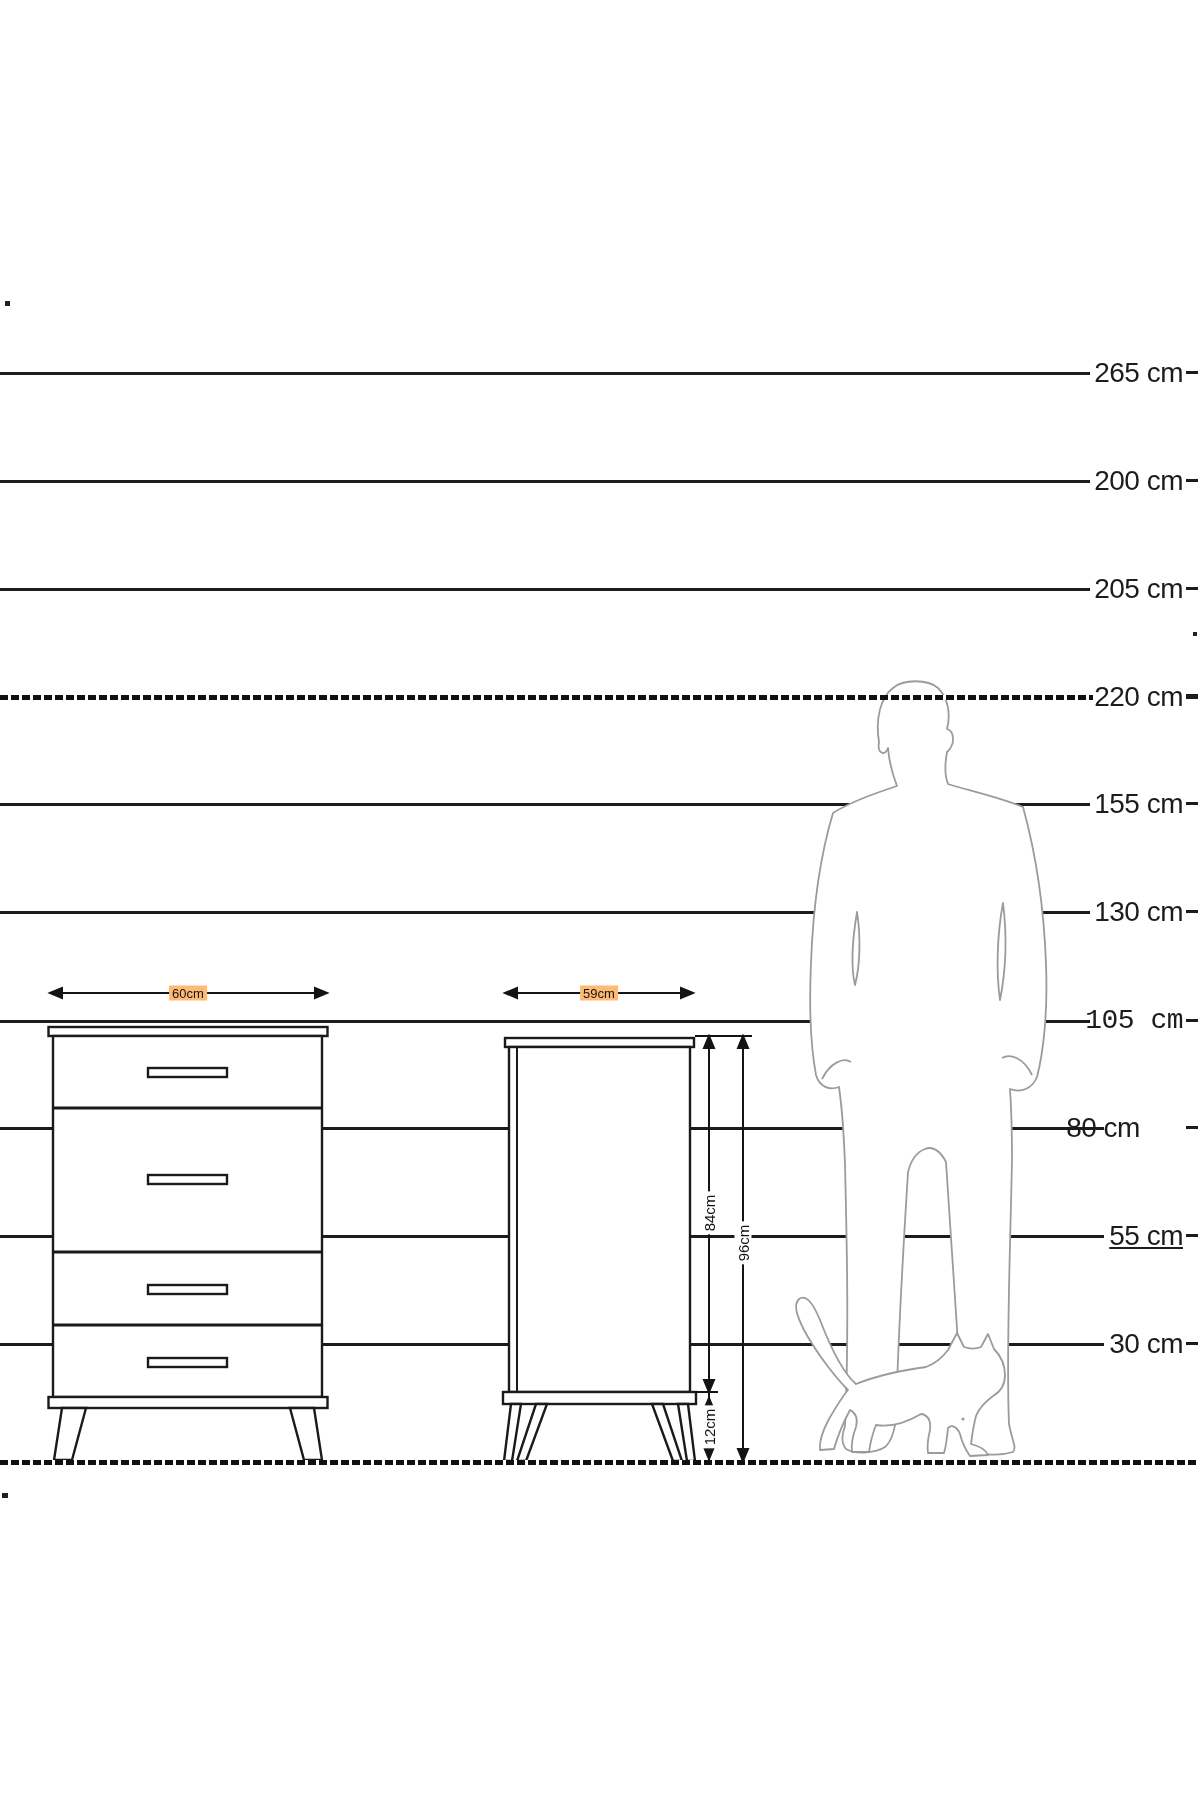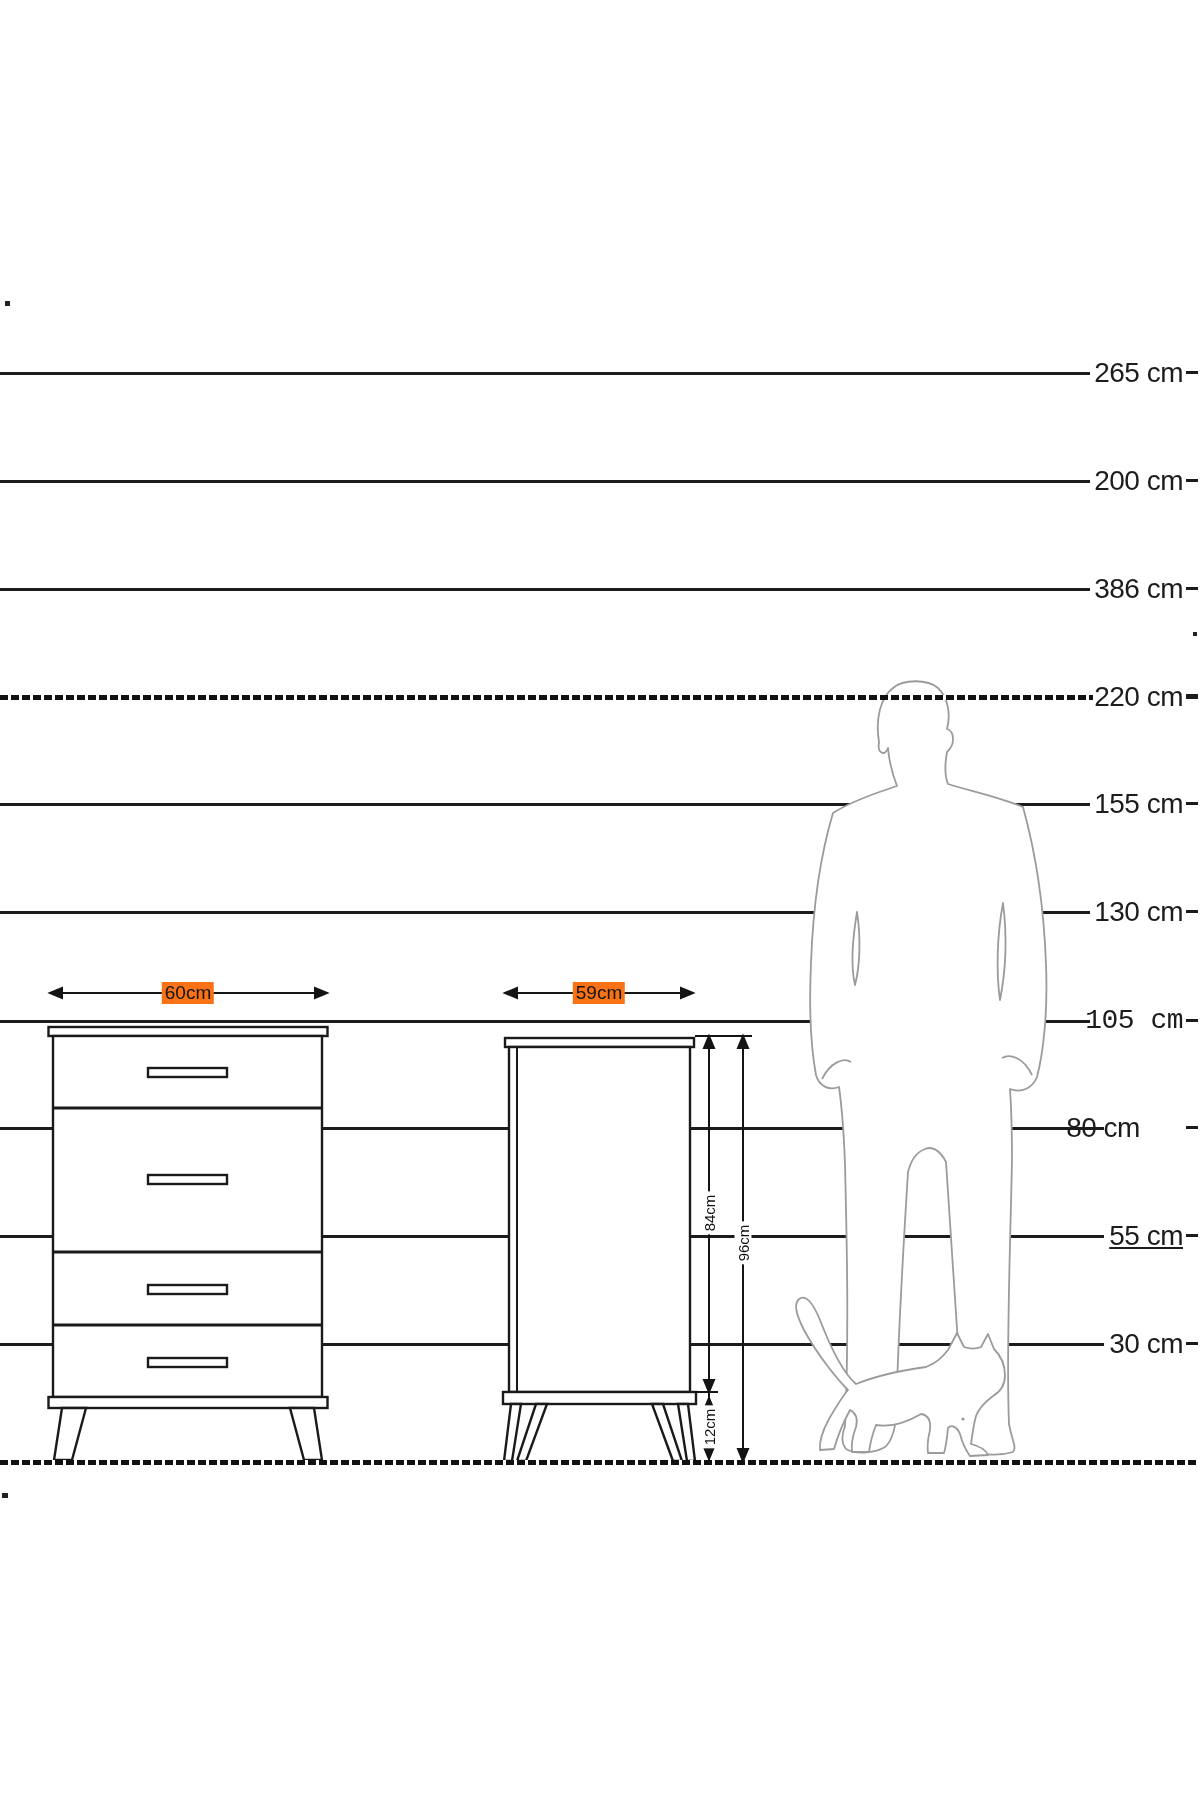--- a/index.html
+++ b/index.html
@@ -33,7 +33,7 @@
       <div class="scale-label" style="left: 1023px; top: 464px;">200 cm</div>
       <div class="scale-tick" style="left: 1186px; width: 12px; height: 3px; top: 479px;"></div>
       <div class="scale-line" style="top: 588px; width: 1090px;"></div>
-      <div class="scale-label" style="left: 1023px; top: 572px;">386 cm</div>
+      <div class="scale-label" style="left: 1023px; top: 572px;">205 cm</div>
       <div class="scale-tick" style="left: 1186px; width: 12px; height: 3px; top: 587px;"></div>
       <div class="scale-label" style="left: 1023px; top: 680px;">220 cm</div>
       <div class="scale-tick" style="left: 1186px; width: 12px; height: 5px; top: 694px;"></div>

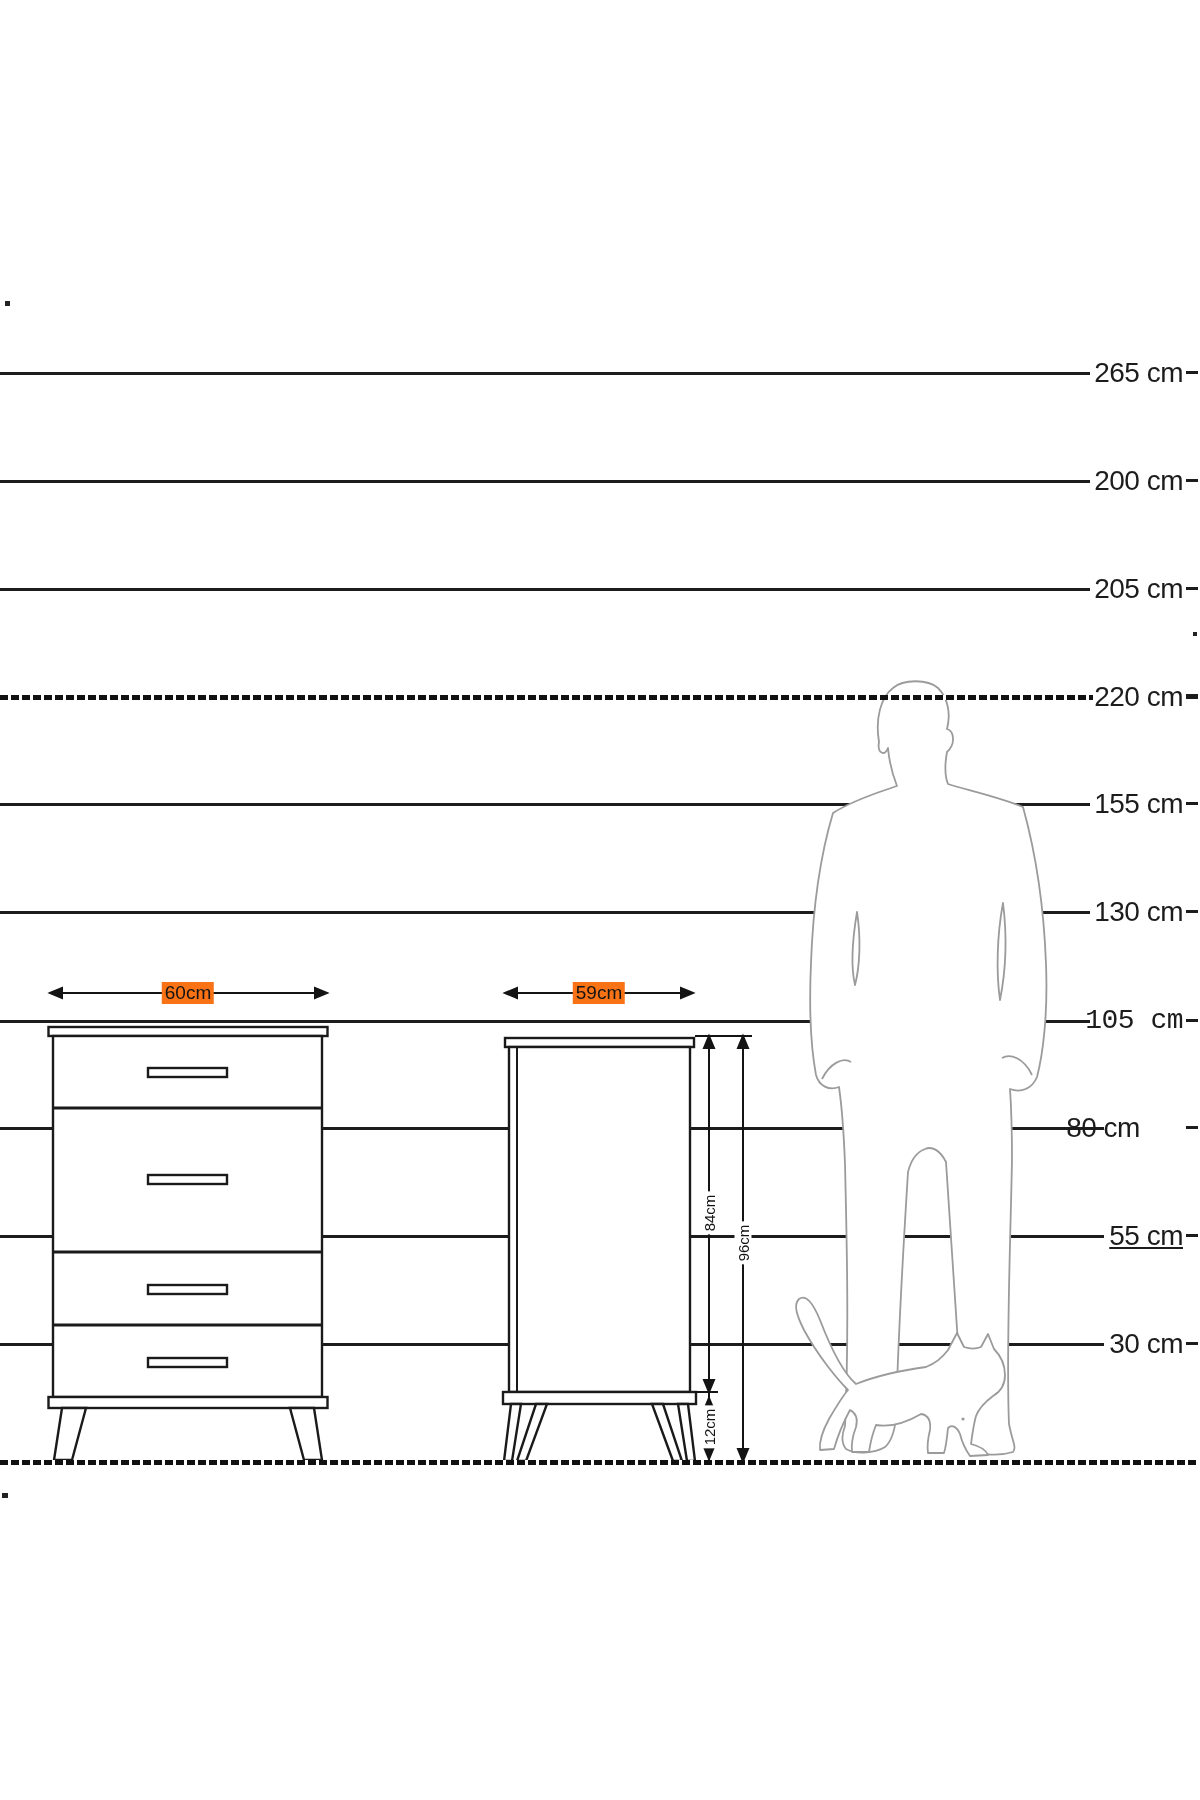--- a/index.html
+++ b/index.html
@@ -13,8 +13,8 @@
   .scale-tick{position:absolute;background:#1c1c1c;}
   #groundline{position:absolute;left:0;top:1460px;width:1198px;height:5px;
               background:repeating-linear-gradient(90deg,#111 0 8px,#fff 8px 11px);}
-  .dim-label-h{position:absolute;transform:translate(-50%,-50%);background:#f97316;
-               font-size:19px;padding:0 3px;color:#141414;text-align:center;}
+  .dim-label-h{position:absolute;transform:translate(-50%,-50%);background:#fdba74;
+               font-size:13px;padding:0 3px;color:#141414;text-align:center;}
   .dim-label-v{position:absolute;transform:translate(-50%,-50%) rotate(-90deg);background:#fff;
                font-size:15px;padding:0 3px;color:#141414;}
   .speck{position:absolute;background:#222;}

